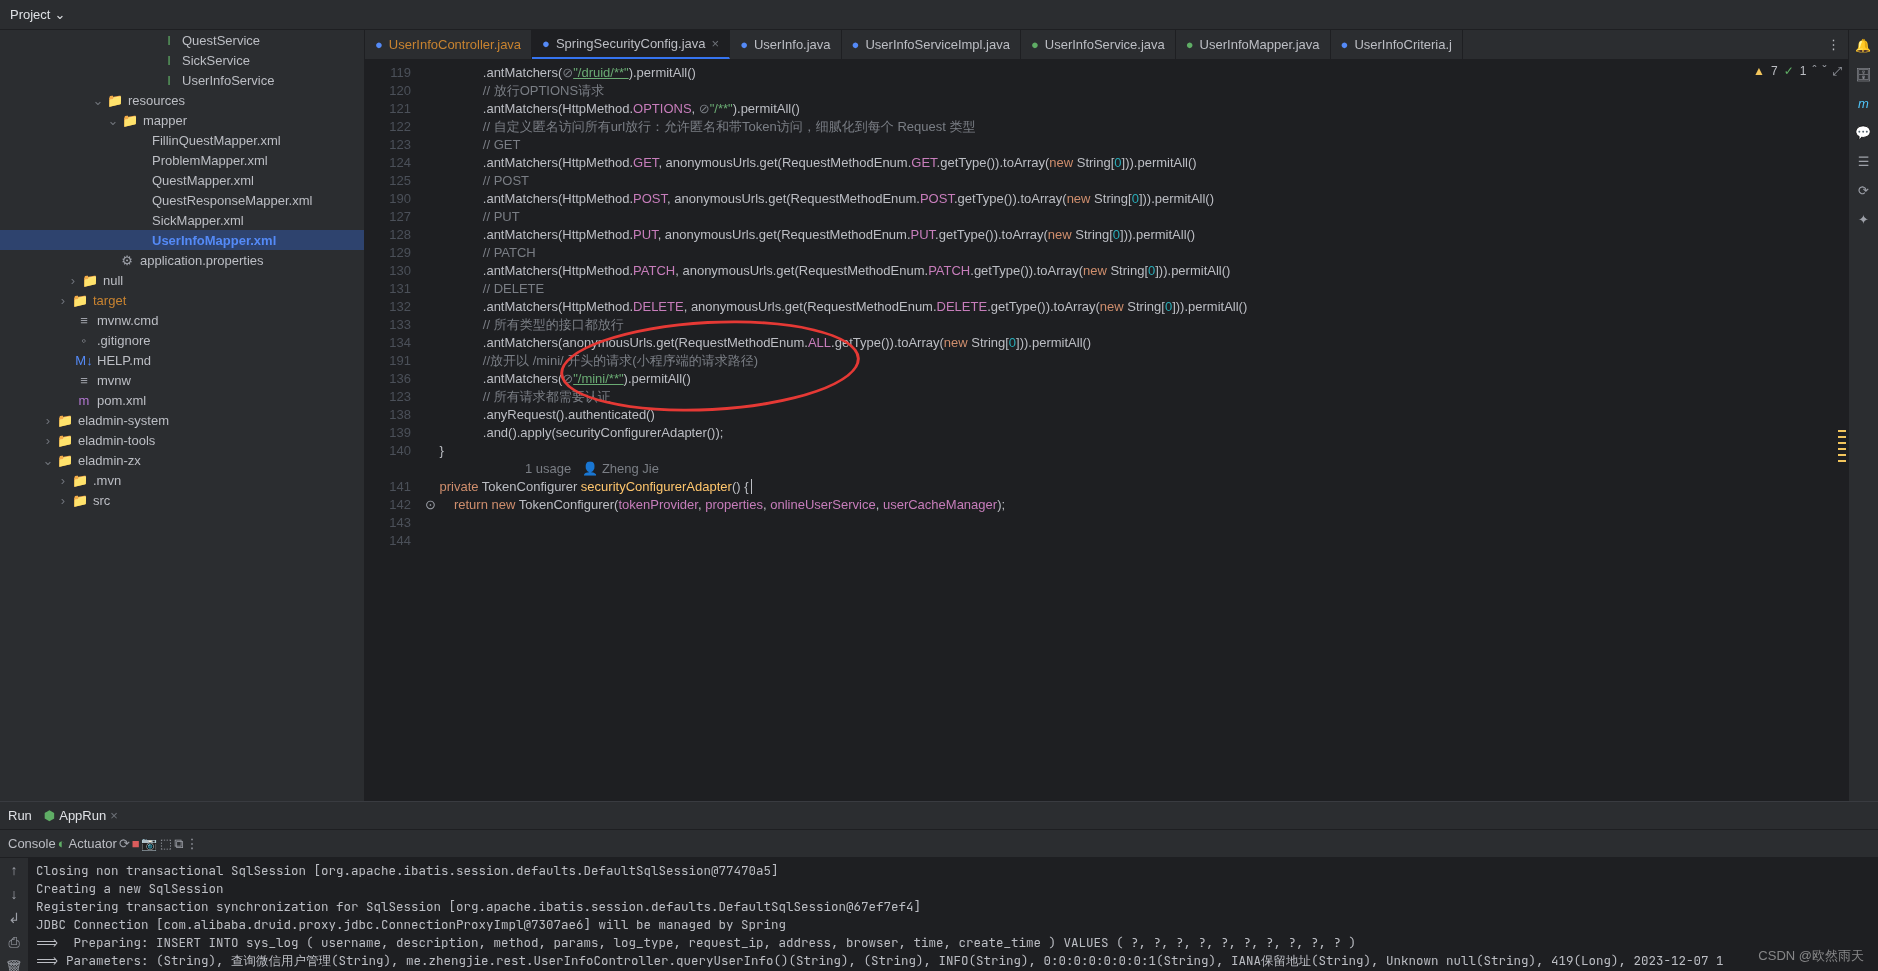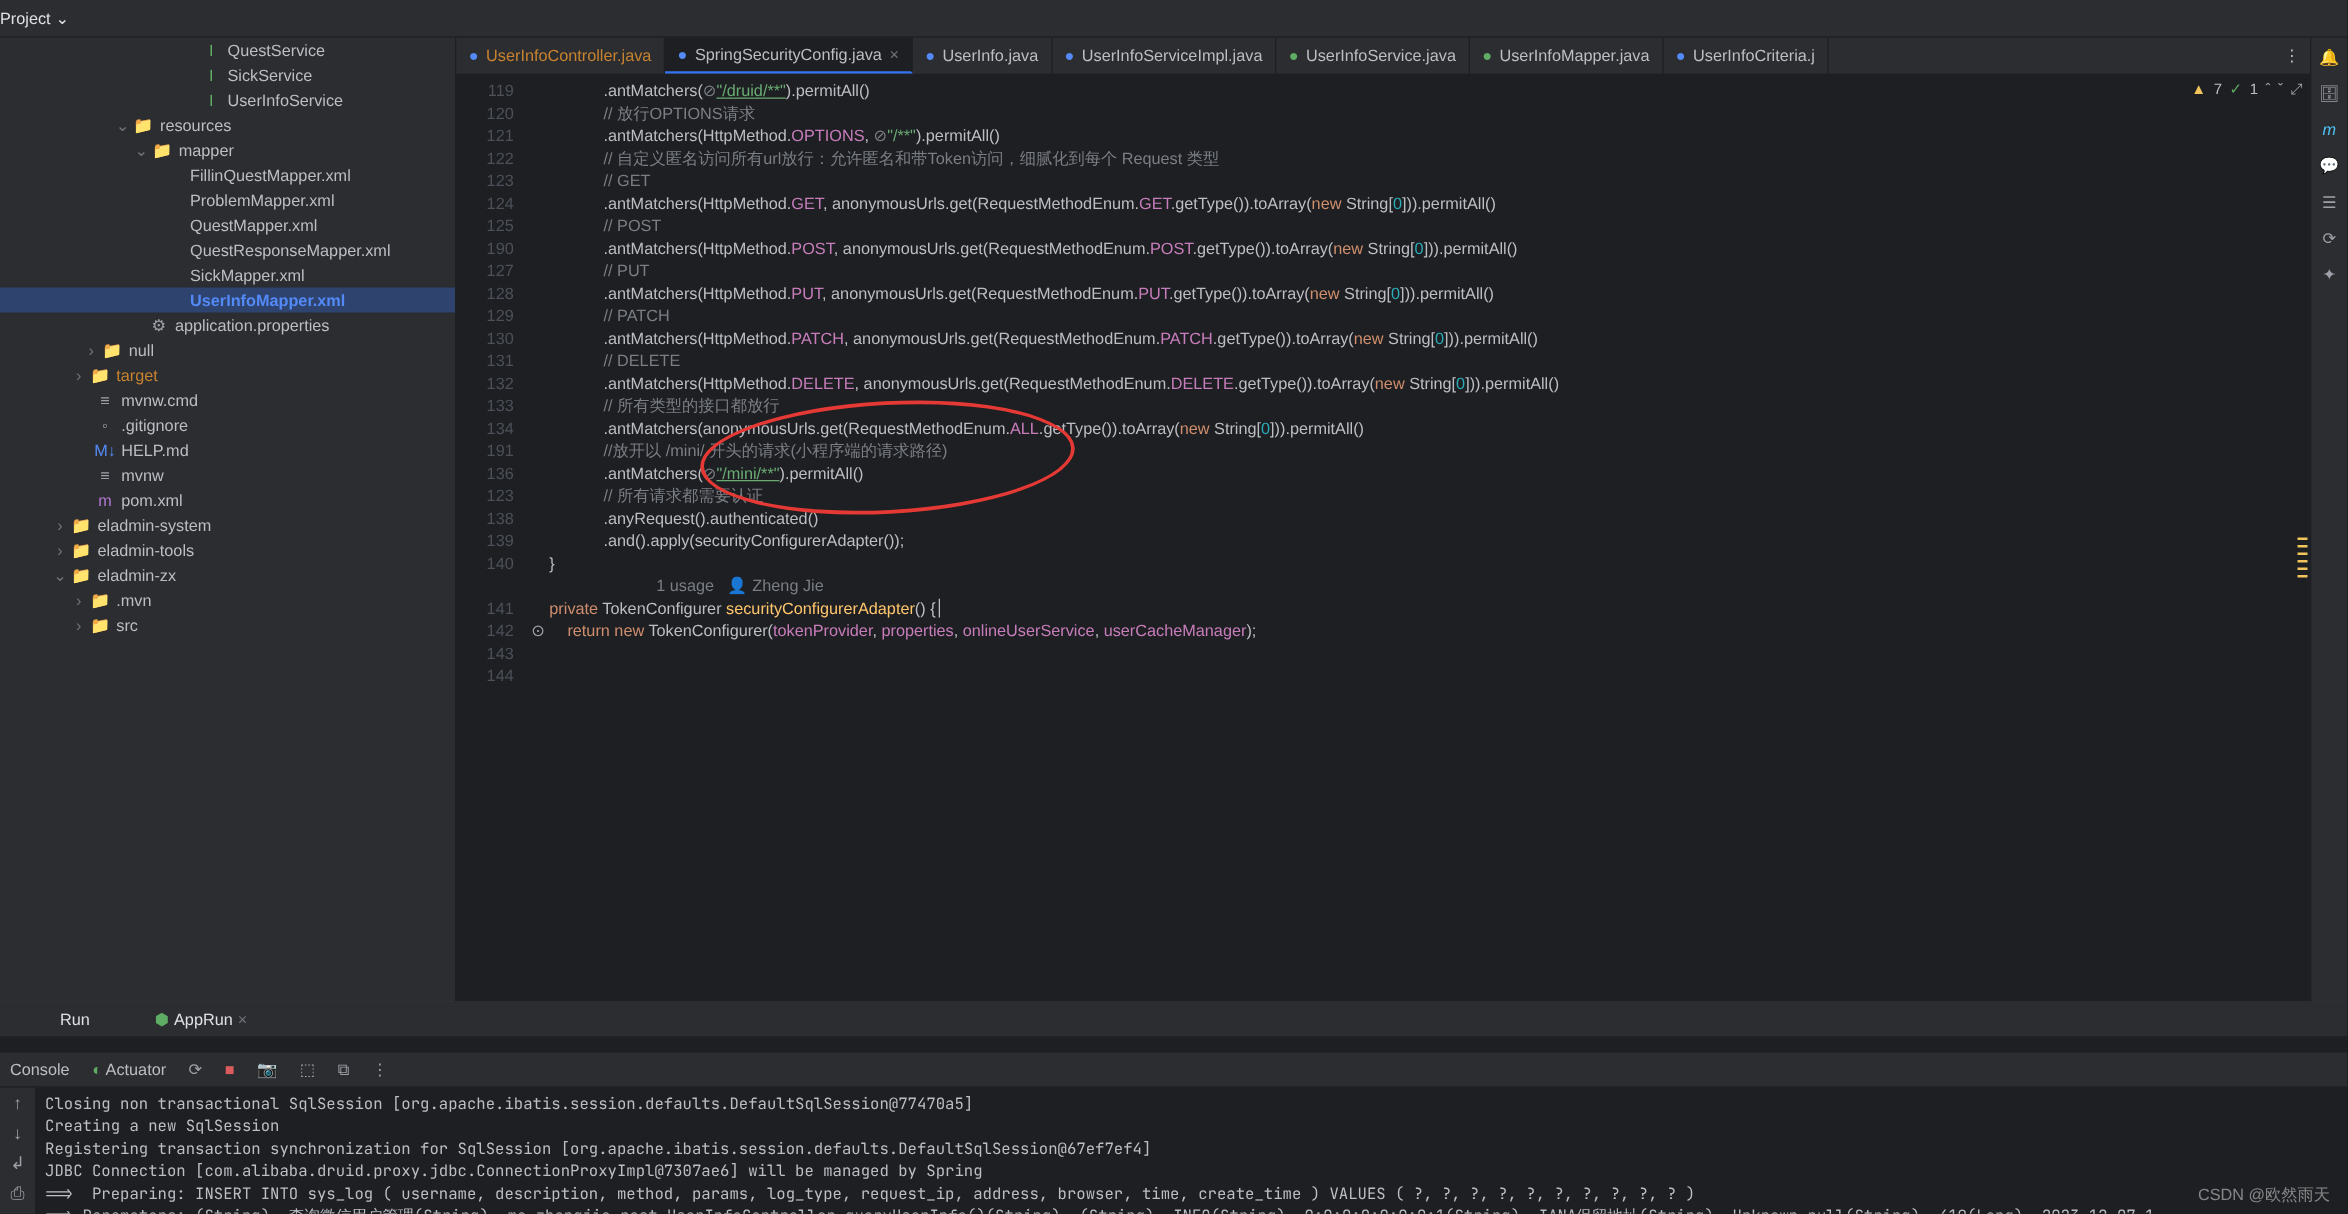--- a/index.html
+++ b/index.html
@@ -4,7 +4,7 @@
 <style>
 * { margin:0; padding:0; box-sizing:border-box; font-family:'Segoe UI',Arial,sans-serif; }
 body { background:#1e1f22; color:#bcbec4; font-size:13px; overflow:hidden; width:1878px; height:971px; position:relative; }
-.top-bar { height:30px; background:#2b2d30; display:flex; align-items:center; padding:0 0; border-bottom:1px solid #1e1f22; }
+.top-bar { height:30px; background:#2b2d30; display:flex; align-items:center; padding:0 10px; border-bottom:1px solid #1e1f22; }
 .project-btn { color:#dfe1e5; cursor:pointer; display:flex; align-items:center; gap:4px; }
 .main { display:flex; height:calc(100% - 200px); }
 .sidebar { width:365px; background:#2b2d30; overflow:auto; border-right:1px solid #1e1f22; }

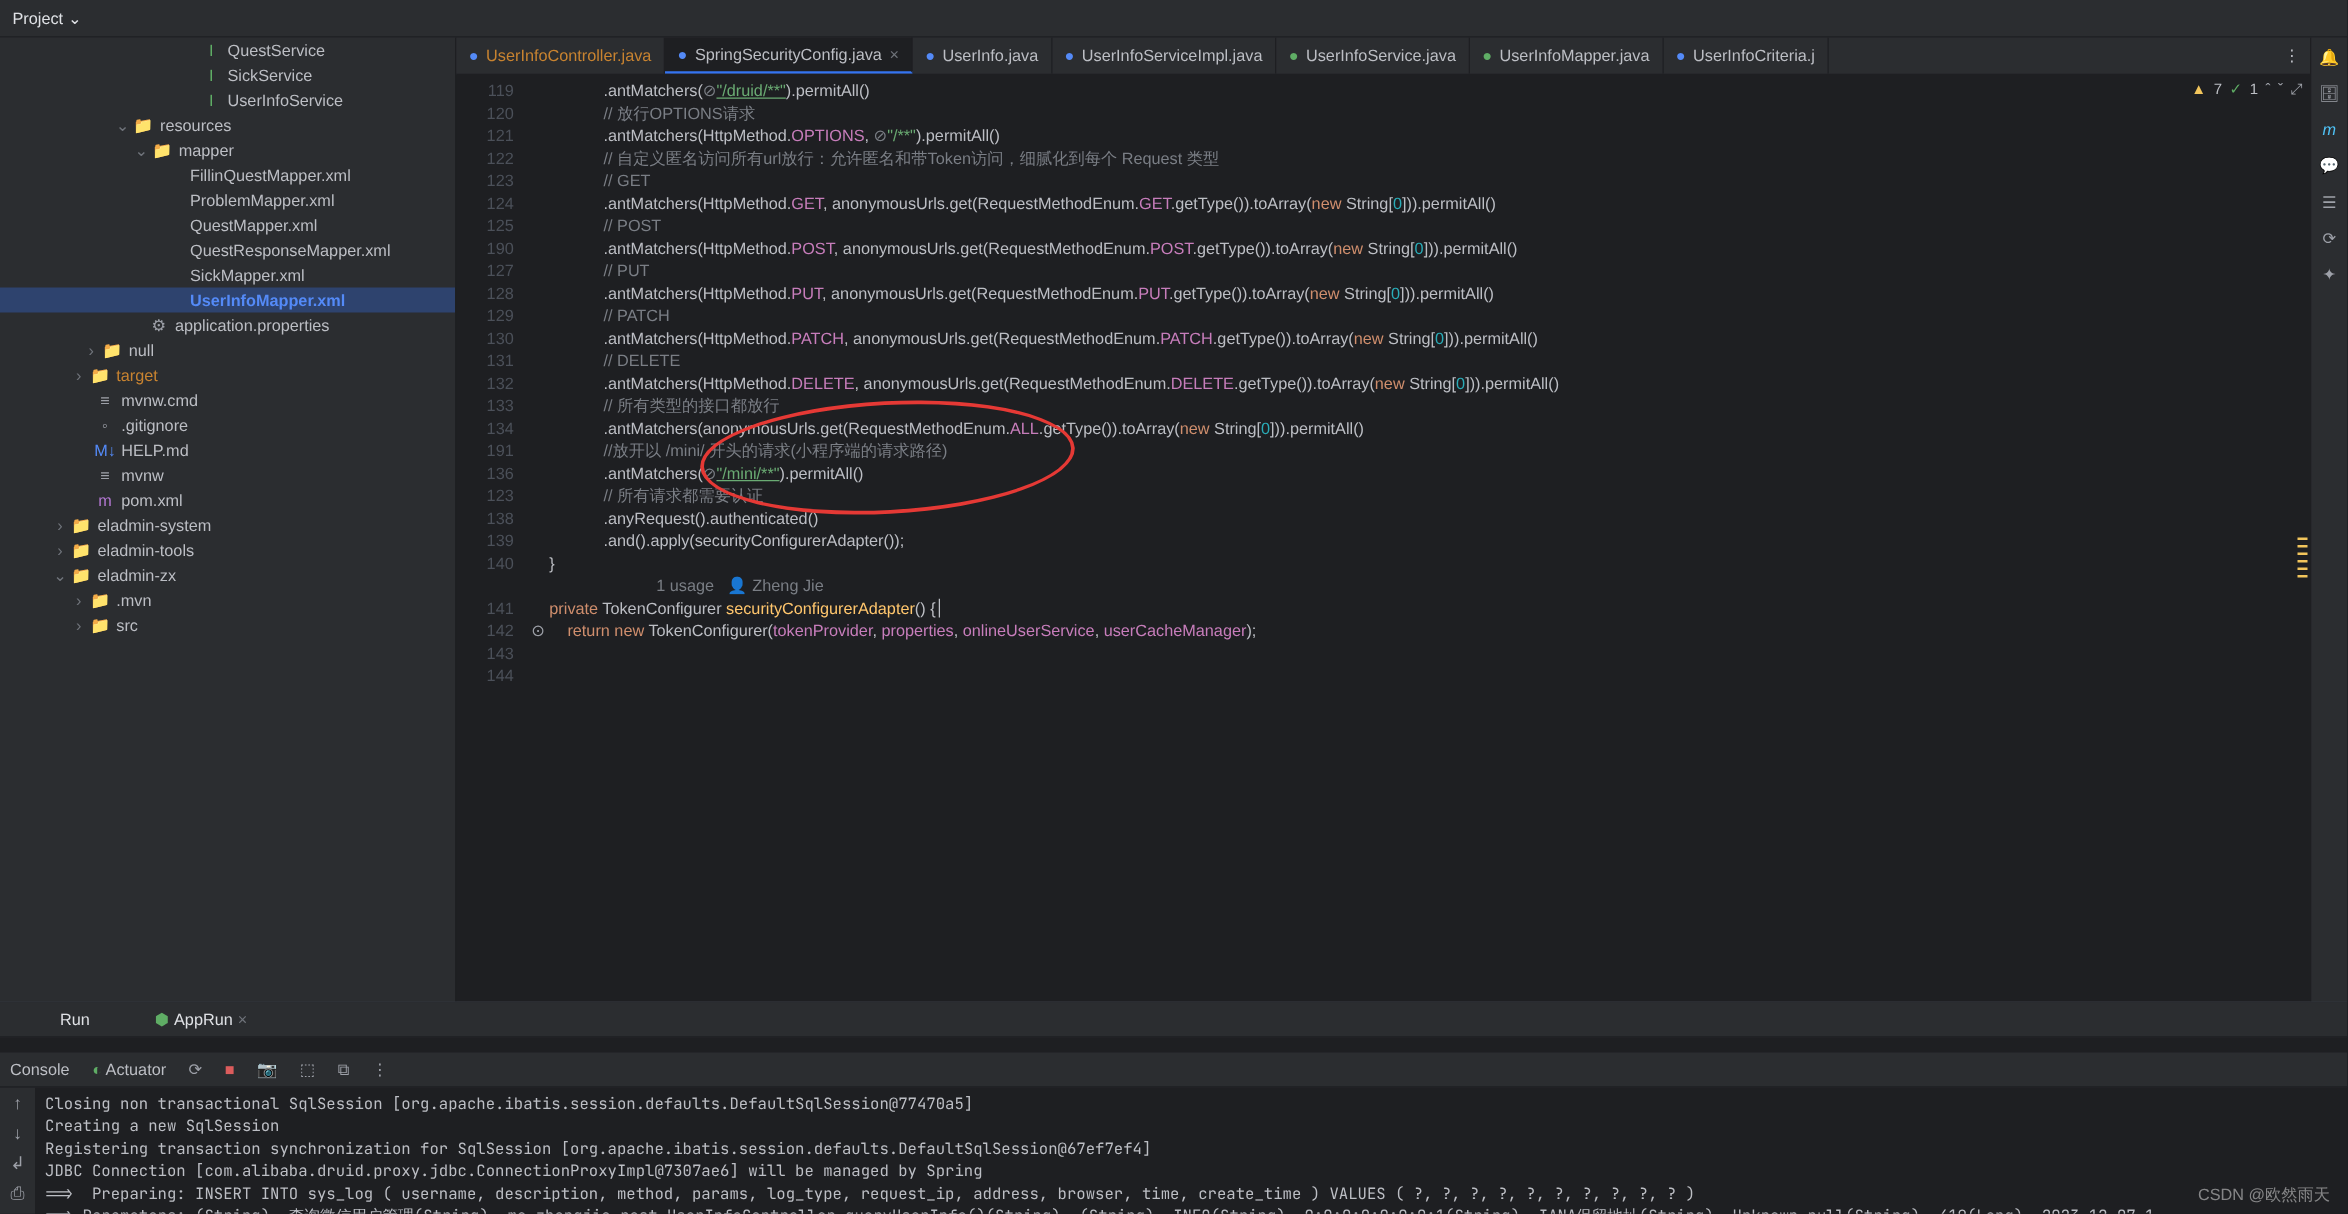--- a/index.html
+++ b/index.html
@@ -48,7 +48,7 @@
 .right-rail .ri { color:#9da0a8; cursor:pointer; }
 .bottom-panel { height:200px; background:#1e1f22; display:flex; flex-direction:column; border-top:1px solid #393b40; }
 .run-tabs { height:28px; background:#2b2d30; display:flex; align-items:center; padding:0 8px; gap:12px; border-bottom:1px solid #1e1f22; }
-.run-tab { color:#dfe1e5; cursor:pointer; display:flex; gap:4px; align-items:center;margin-left:40px; }
+.run-tab { color:#dfe1e5; cursor:pointer; display:flex; gap:4px; align-items:center; }
 .console-tabs { height:28px; background:#2b2d30; display:flex; align-items:center; padding:0 8px; gap:18px; border-bottom:1px solid #1e1f22;margin-top:12px; }
 .ctab { color:#bcbec4; cursor:pointer; }
 .cbtn { color:#9da0a8; cursor:pointer; }

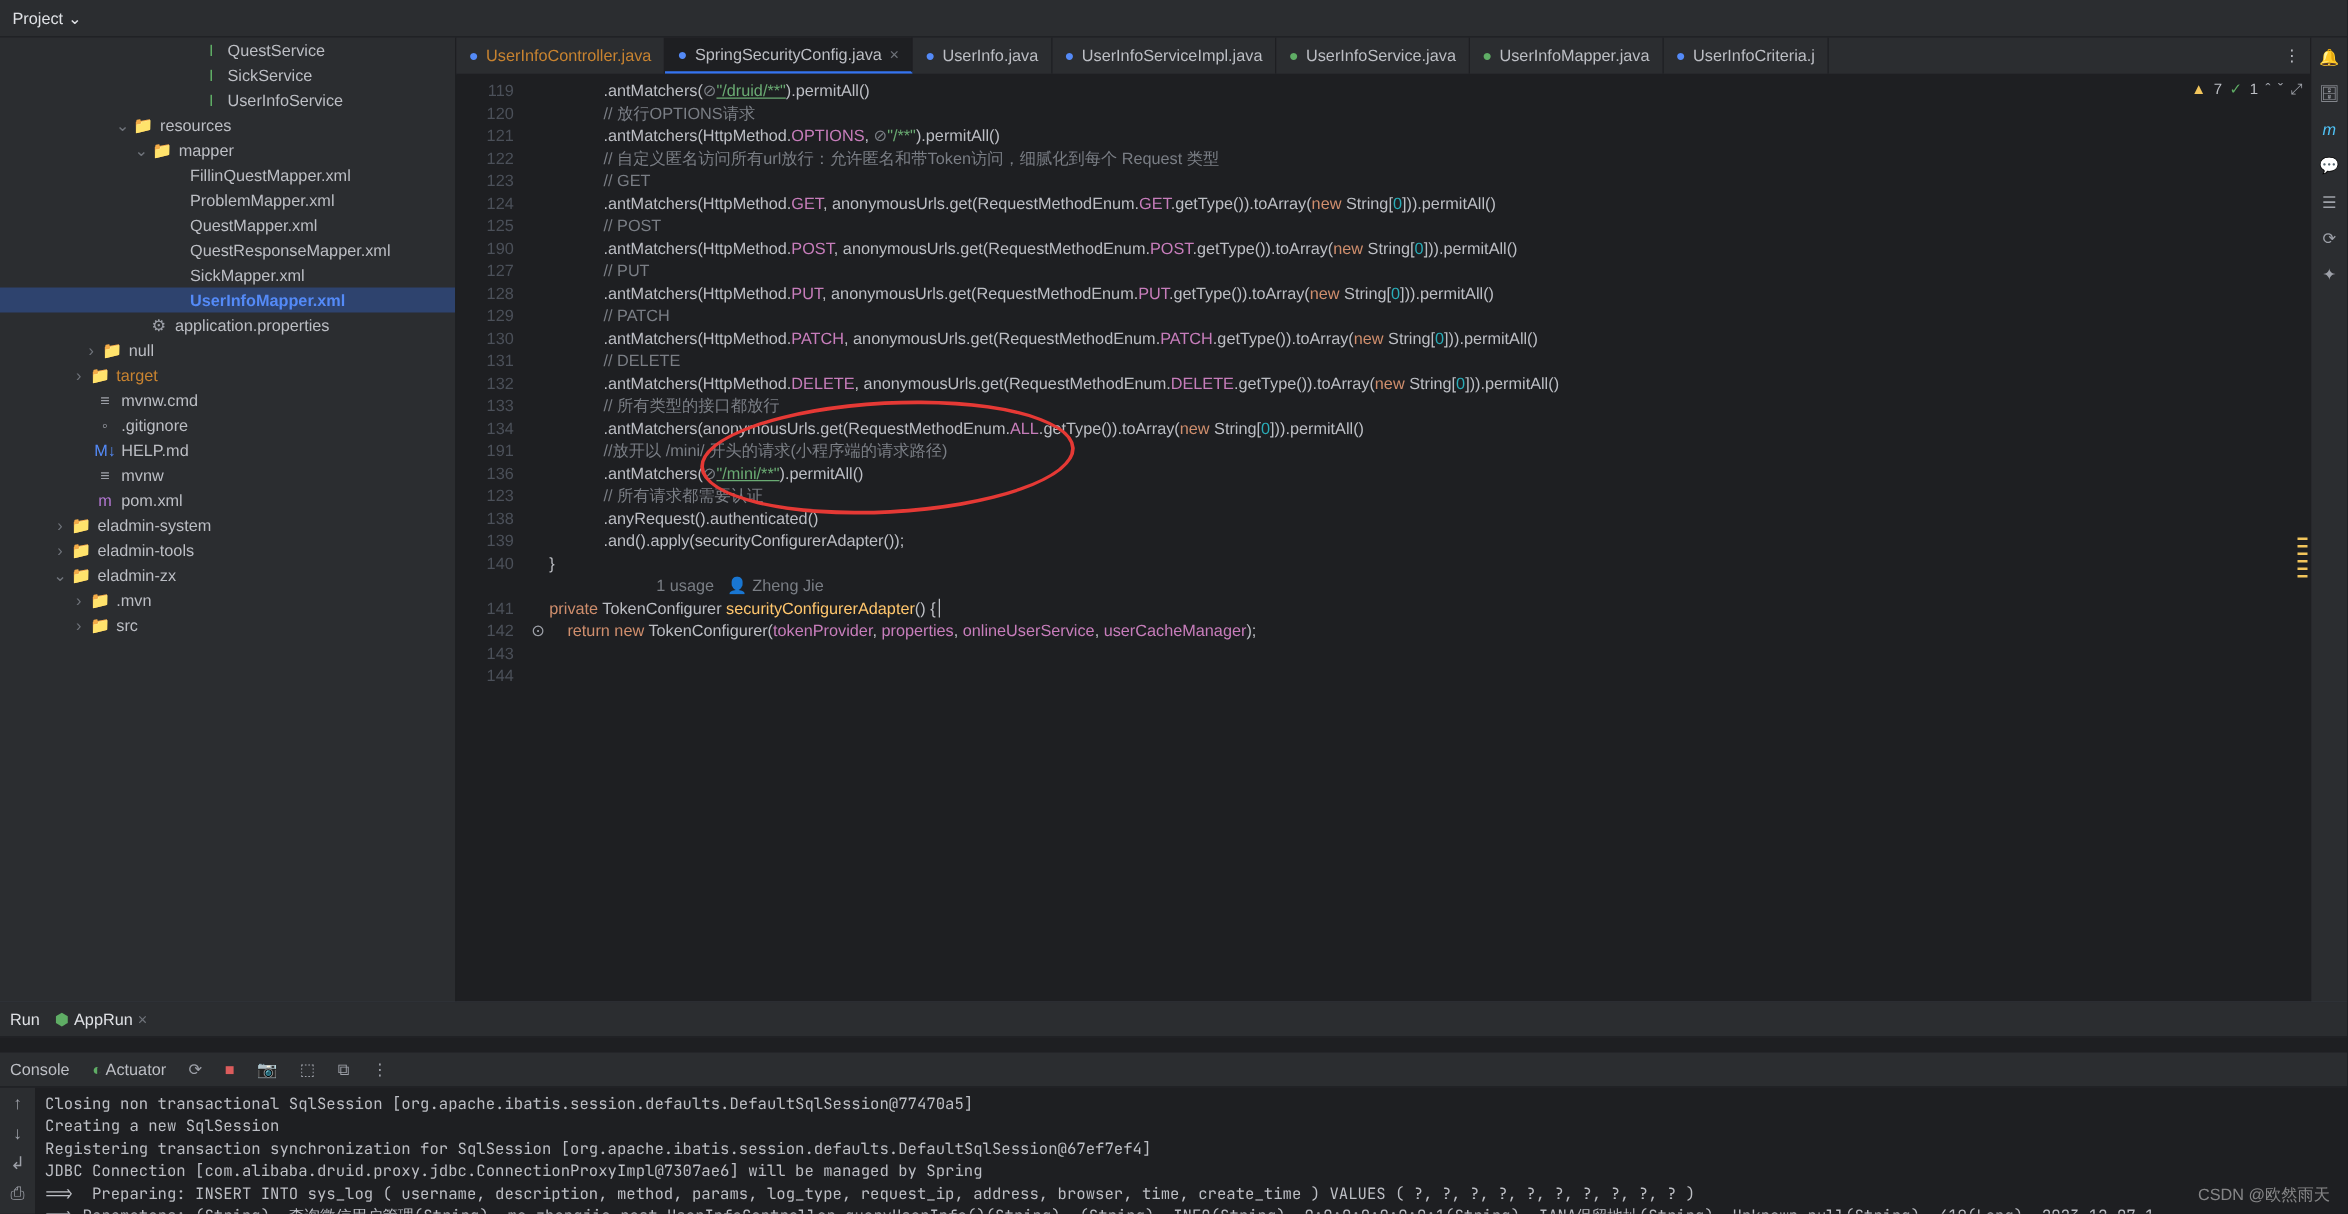--- a/index.html
+++ b/index.html
@@ -49,7 +49,7 @@
 .bottom-panel { height:200px; background:#1e1f22; display:flex; flex-direction:column; border-top:1px solid #393b40; }
 .run-tabs { height:28px; background:#2b2d30; display:flex; align-items:center; padding:0 8px; gap:12px; border-bottom:1px solid #1e1f22; }
 .run-tab { color:#dfe1e5; cursor:pointer; display:flex; gap:4px; align-items:center; }
-.console-tabs { height:28px; background:#2b2d30; display:flex; align-items:center; padding:0 8px; gap:18px; border-bottom:1px solid #1e1f22;margin-top:12px; }
+.console-tabs { height:28px; background:#2b2d30; display:flex; align-items:center; padding:0 8px; gap:2px; border-bottom:1px solid #1e1f22; }
 .ctab { color:#bcbec4; cursor:pointer; }
 .cbtn { color:#9da0a8; cursor:pointer; }
 .console-body { flex:1; display:flex; overflow:hidden; }

